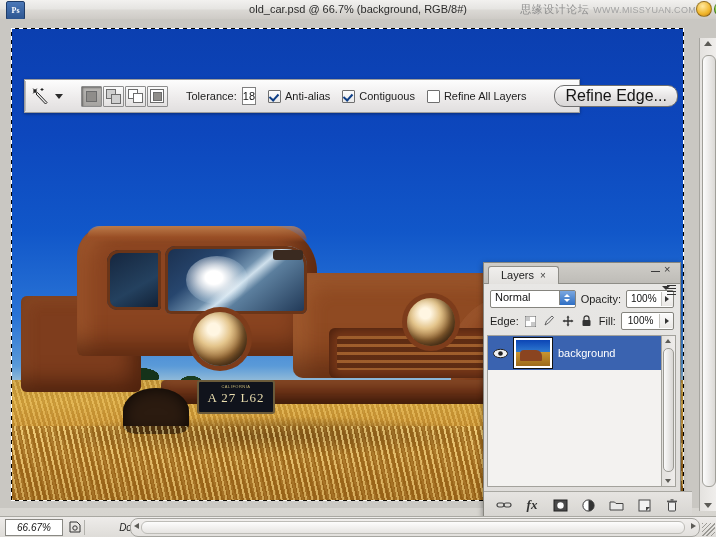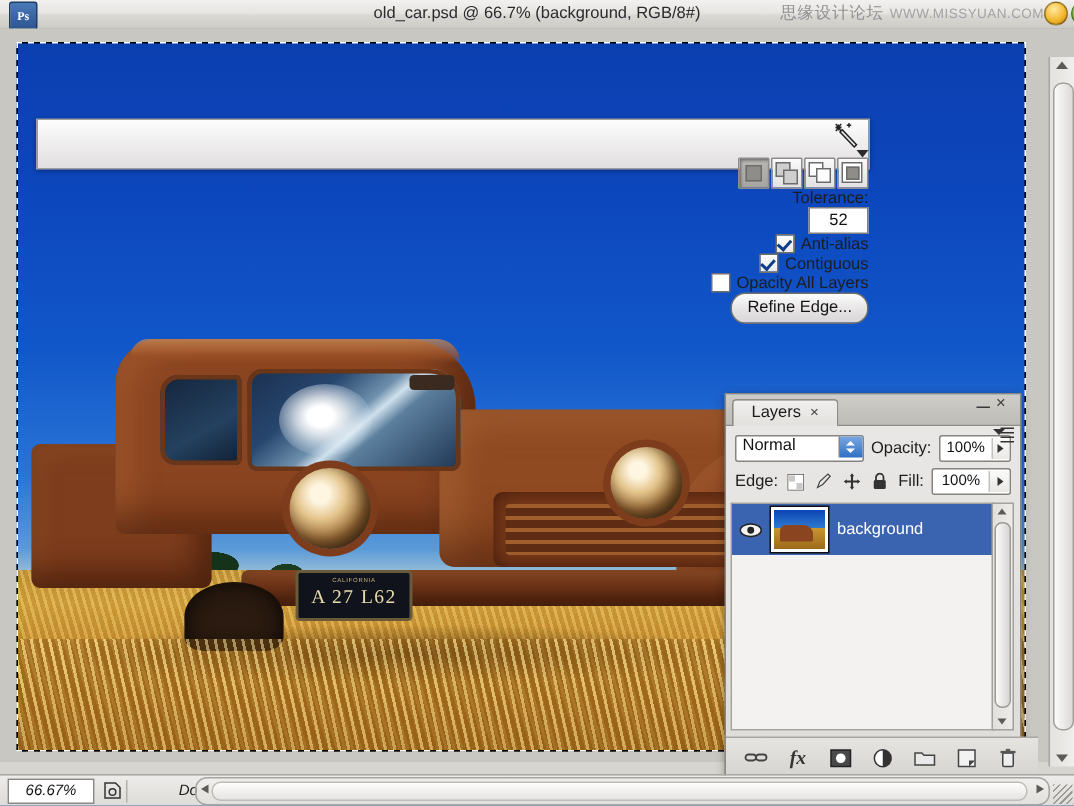--- a/index.html
+++ b/index.html
@@ -120,7 +120,7 @@
   
   #options{position:absolute;left:24px;top:60px;width:554px;height:32px;
     background:linear-gradient(#fdfdfd,#eceaea 60%,#e1dfdf);
-    border:1px solid #9d9d9d;box-shadow:0 1px 3px rgba(0,0,0,.35);display:flex;align-items:flex-end;flex-direction:column;}
+    border:1px solid #9d9d9d;box-shadow:0 1px 3px rgba(0,0,0,.35);display:flex;align-items:center;}
   .ograb{width:7px;height:30px;
     background:linear-gradient(90deg,#f6f6f6,#dcdcdc);border-right:1px solid #b9b9b9;}
   #wand-tool{width:28px;height:24px;margin-left:5px;display:flex;align-items:center;justify-content:center;}

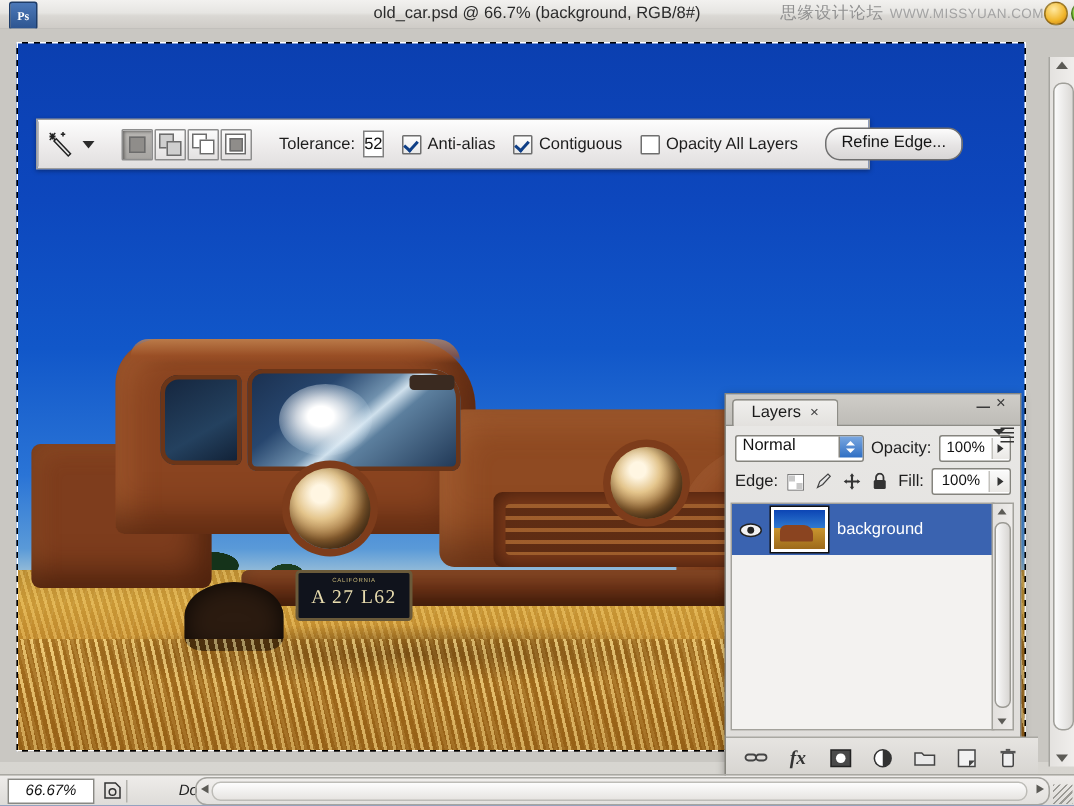--- a/index.html
+++ b/index.html
@@ -313,7 +313,7 @@
       <div class="vsep"></div>
 
       <span class="lbl">Tolerance:</span>
-      <div id="tol-input">52</div>
+      <div id="tol-input">18</div>
 
       <div class="chk">
         <span class="box on"></span>

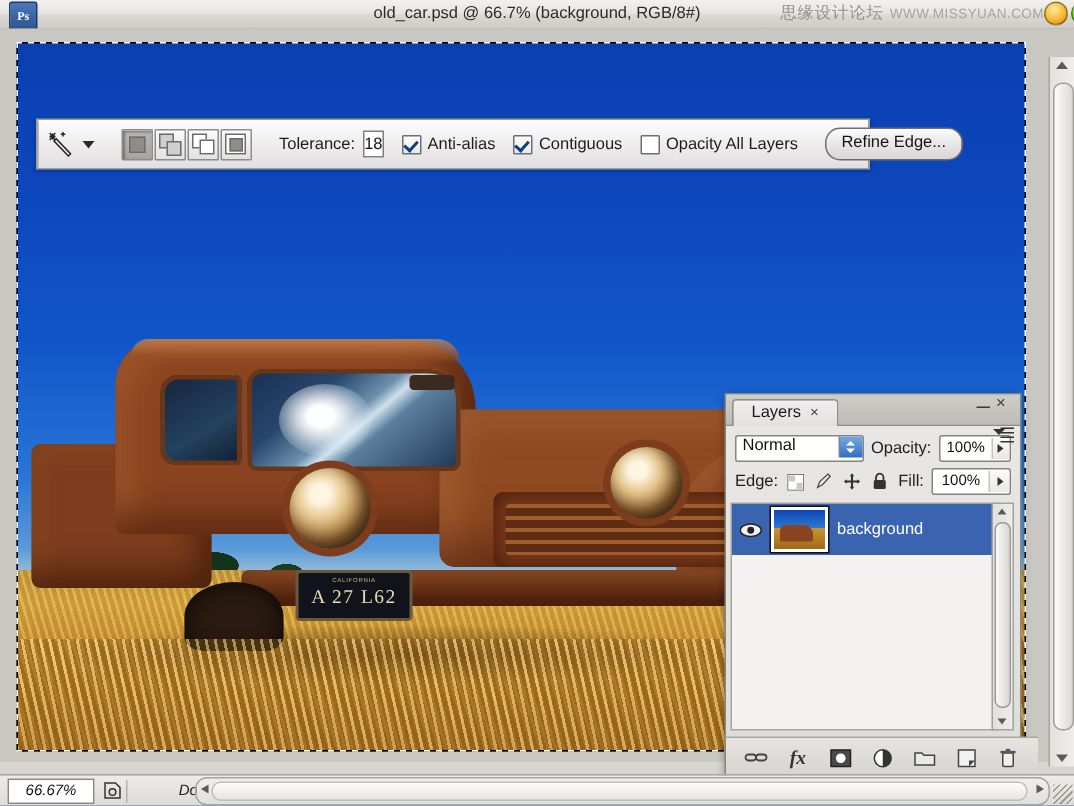--- a/index.html
+++ b/index.html
@@ -327,7 +327,7 @@
 
       <div class="chk">
         <span class="box"></span>
-        <span class="lbl">Opacity All Layers</span>
+        <span class="lbl">Refine All Layers</span>
       </div>
 
       <div class="vsep"></div>

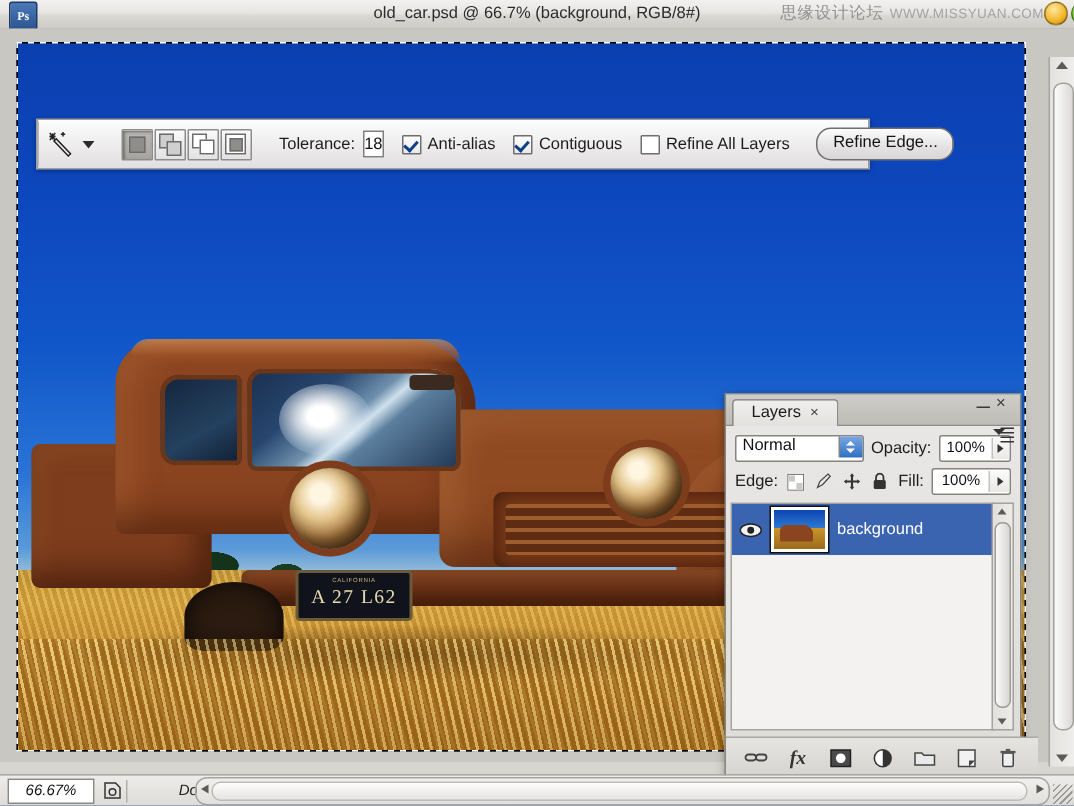--- a/index.html
+++ b/index.html
@@ -141,9 +141,9 @@
   .box.on{background:linear-gradient(#fdfdfd,#e9e9e9);}
   .box.on:after{content:"";position:absolute;left:2px;top:1px;width:4px;height:7px;
     border:solid #0e3e86;border-width:0 2px 2px 0;transform:rotate(42deg);}
-  #refine{height:20px;padding:0 10px;line-height:19px;border:1px solid #6f6f6f;
+  #refine{margin-left:10px;height:20px;padding:0 10px;line-height:19px;border:1px solid #6f6f6f;
     border-radius:10px;background:linear-gradient(#fcfcfc,#e6e4e4 55%,#d8d6d6);
-    font-size:11px;color:#151515;white-space:nowrap;}
+    font-size:16px;color:#151515;white-space:nowrap;}
 
   
   #layers{position:absolute;left:483px;top:243px;width:196px;height:255px;

